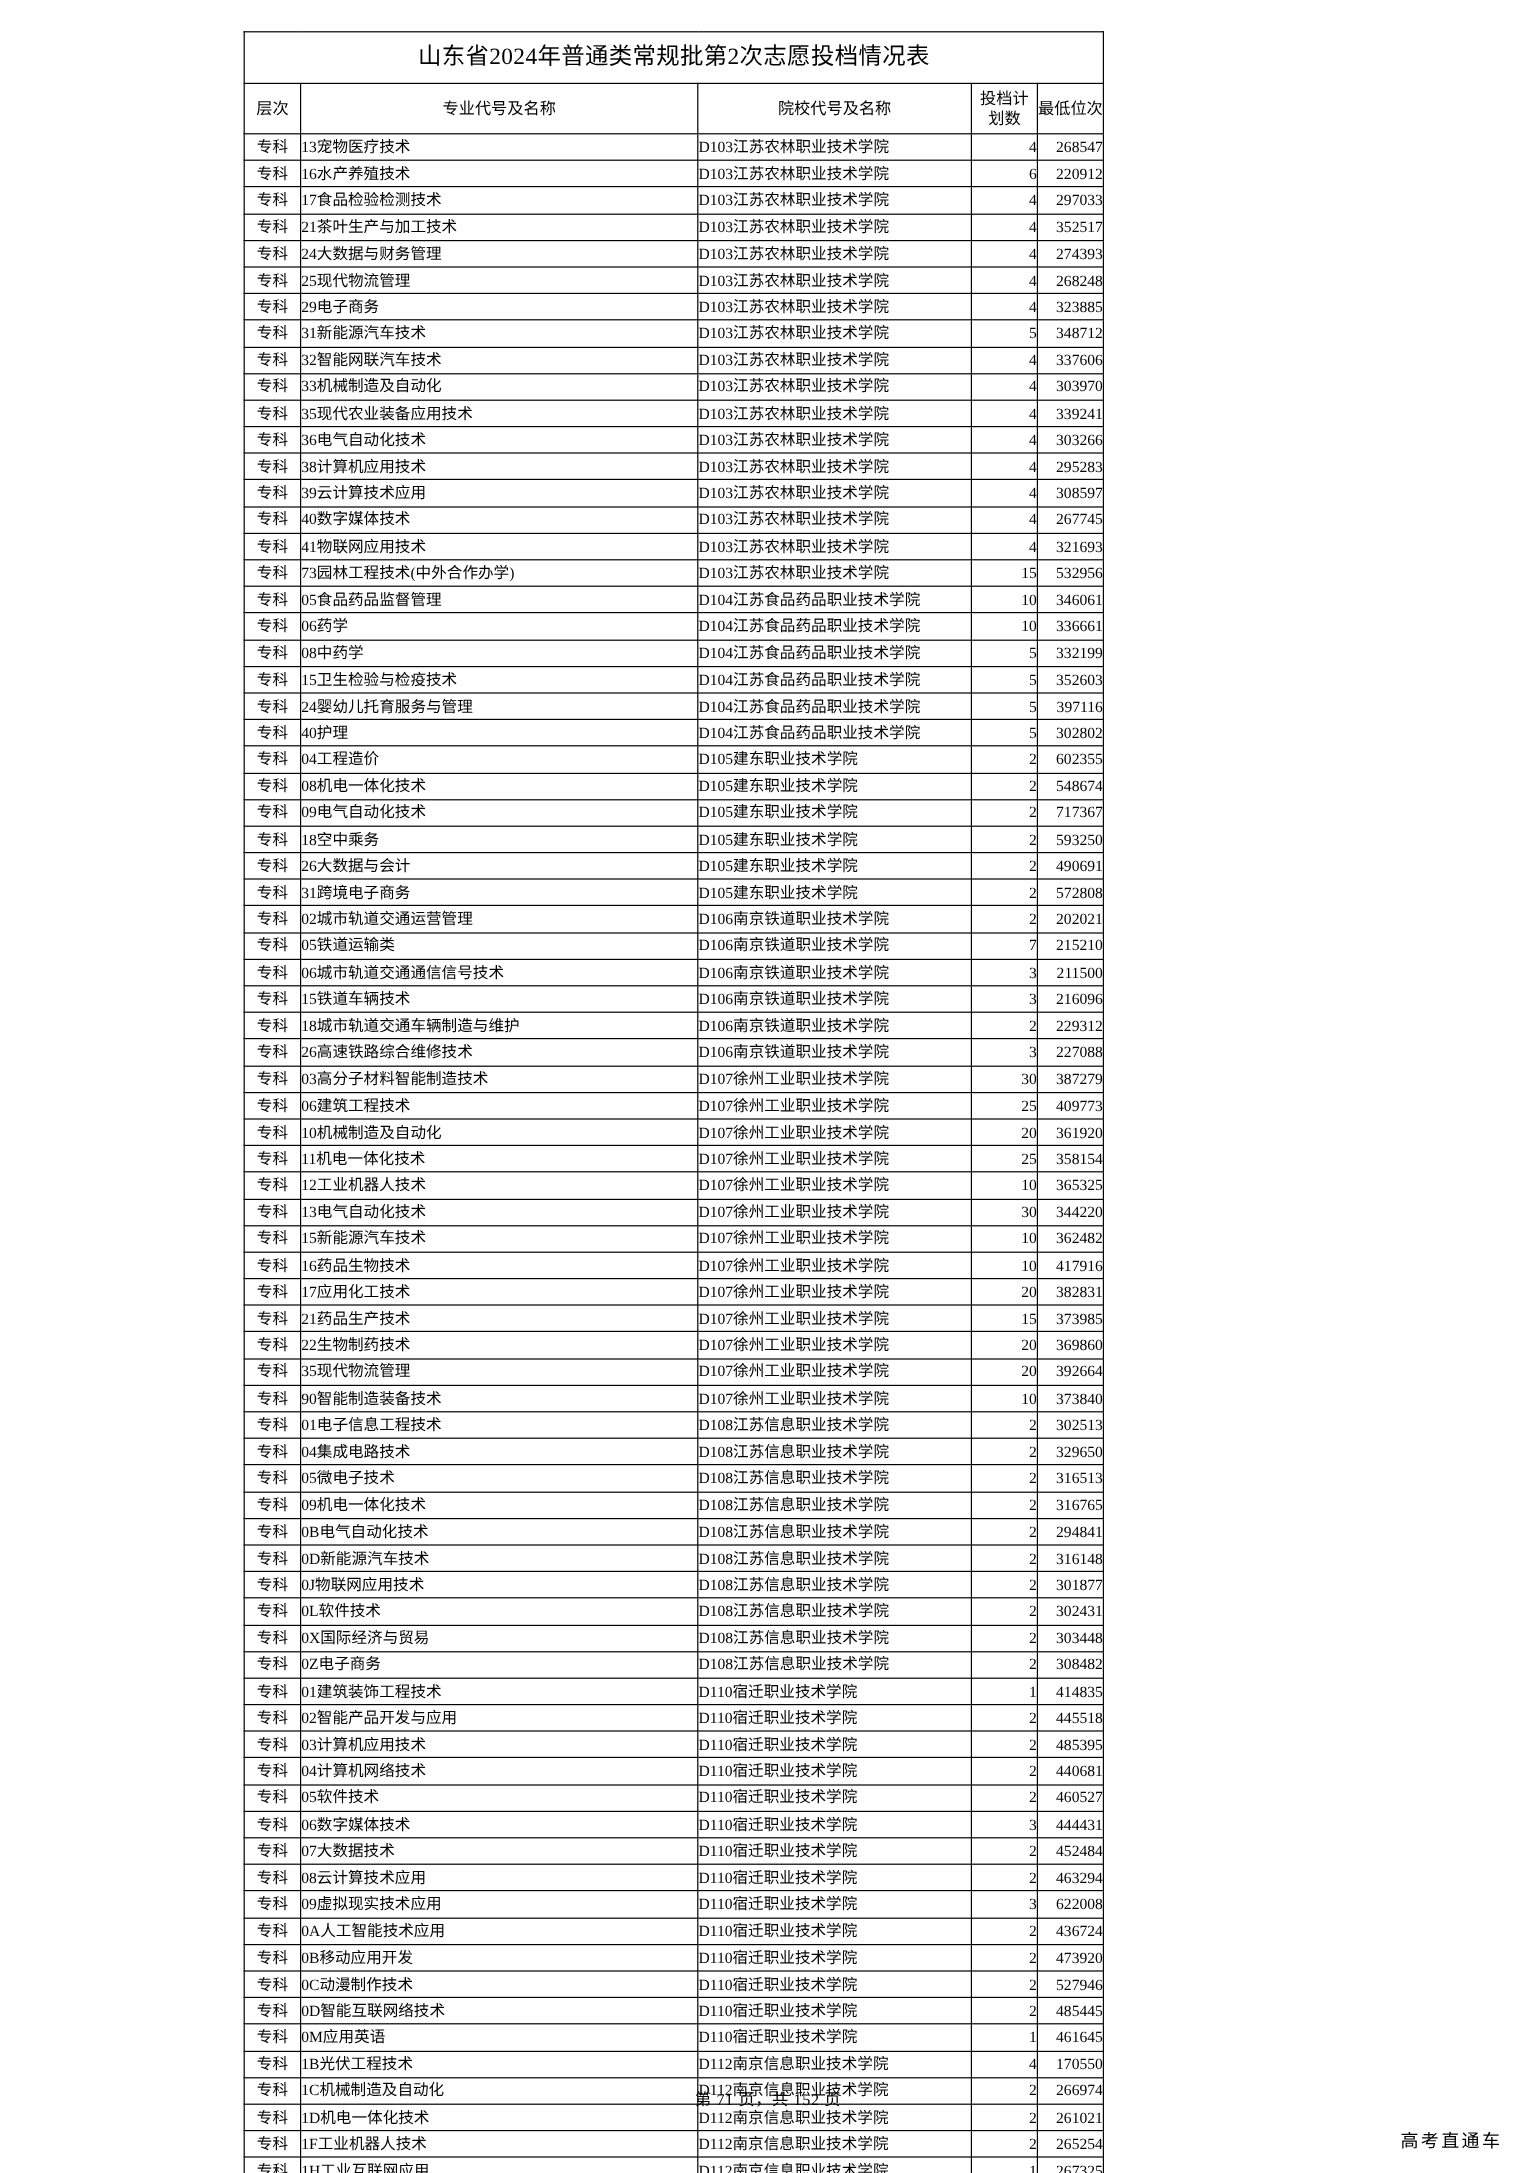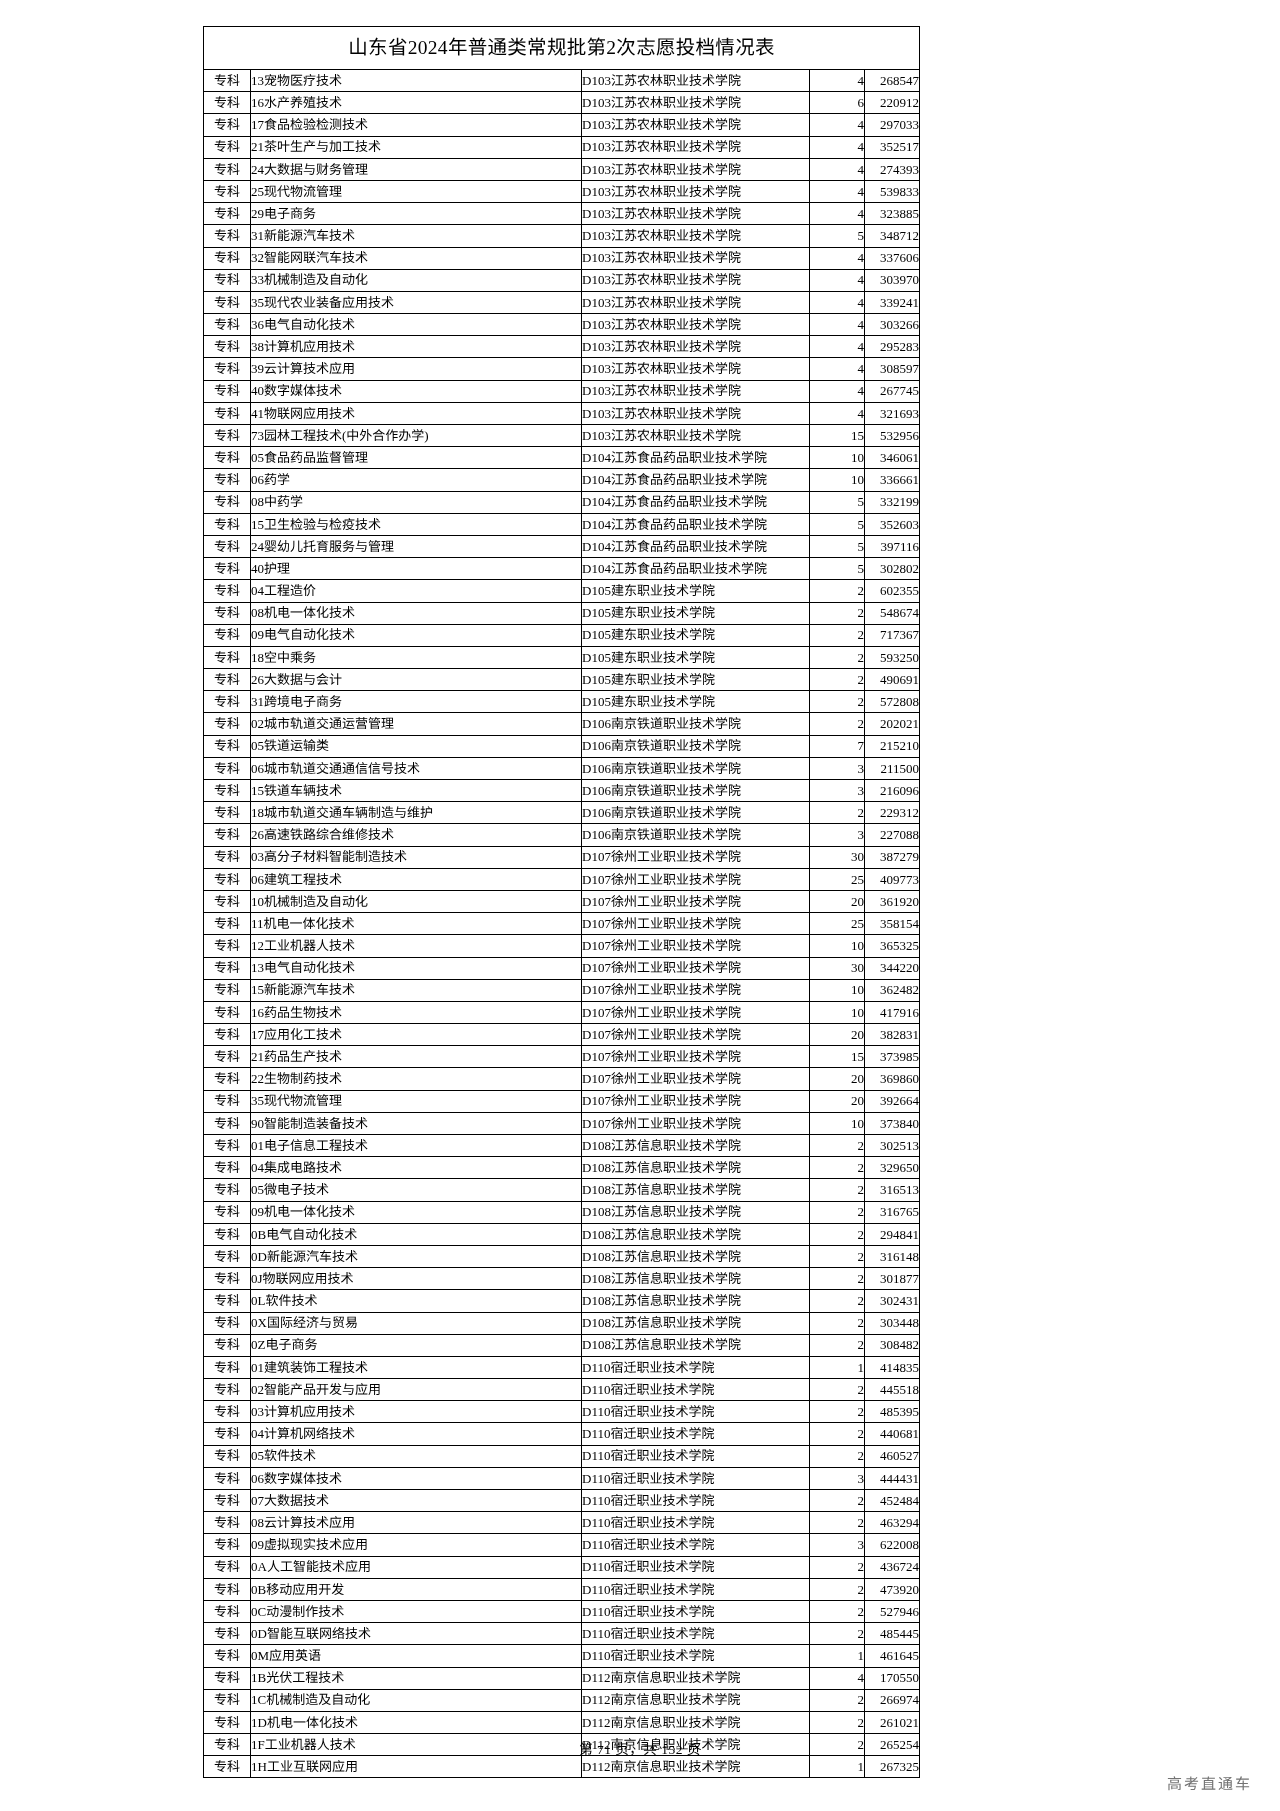--- a/index.html
+++ b/index.html
@@ -148,6 +148,16 @@
         <tr>
           <td class="title-cell" colspan="5">山东省2024年普通类常规批第2次志愿投档情况表</td>
         </tr>
+        <tr class="hdr">
+          <td>层次</td>
+          <td>专业代号及名称</td>
+          <td>院校代号及名称</td>
+          <td>
+            <span>投档计</span><br>
+            <span>划数</span>
+          </td>
+          <td>最低位次</td>
+        </tr>
       </thead>
       <tbody class="data" id="table-body">
 

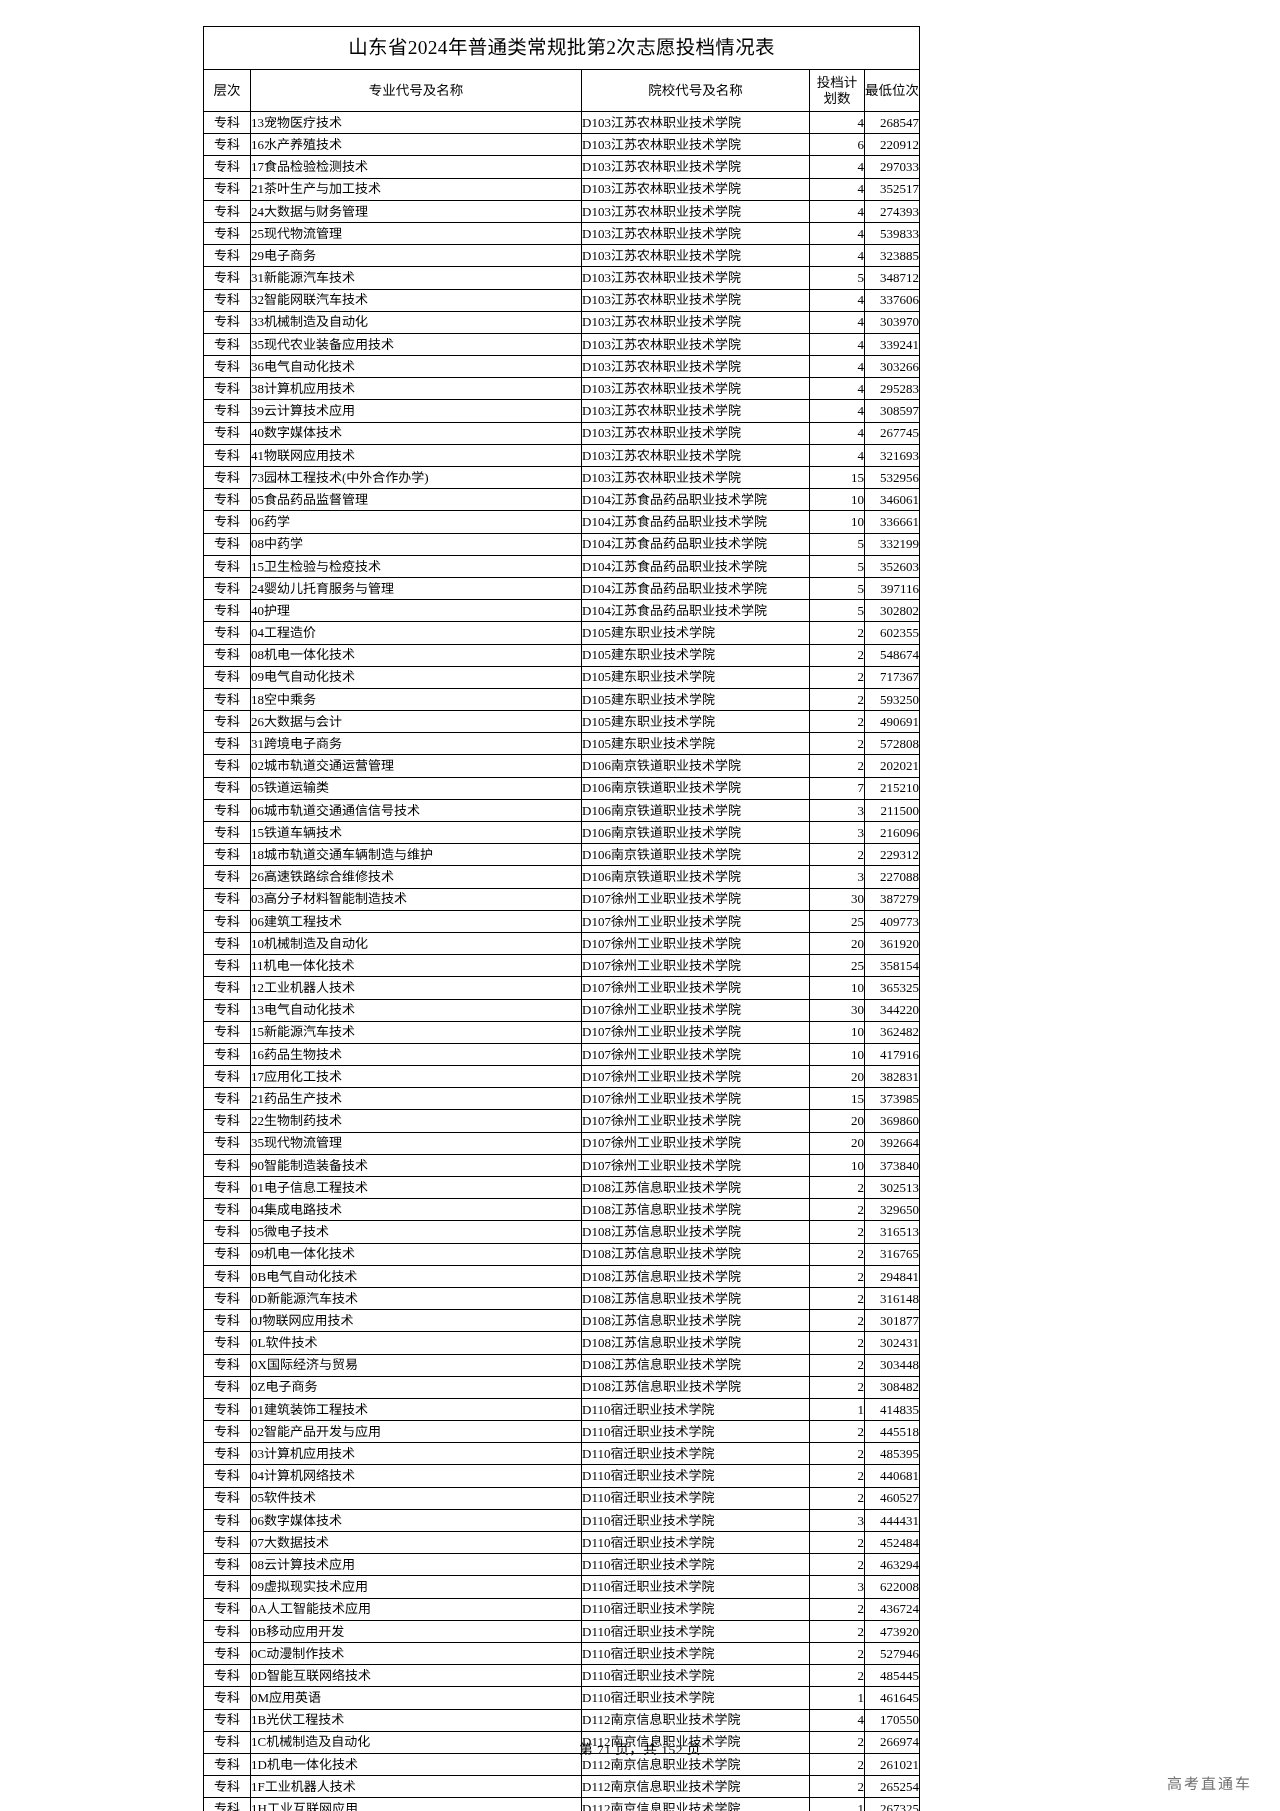--- a/index.html
+++ b/index.html
@@ -201,7 +201,7 @@
             <td class="major">25现代物流管理</td>
             <td class="school">D103江苏农林职业技术学院</td>
             <td class="plan">4</td>
-            <td class="rank">539833</td>
+            <td class="rank">268248</td>
           </tr>
           <tr>
             <td class="level">专科</td>

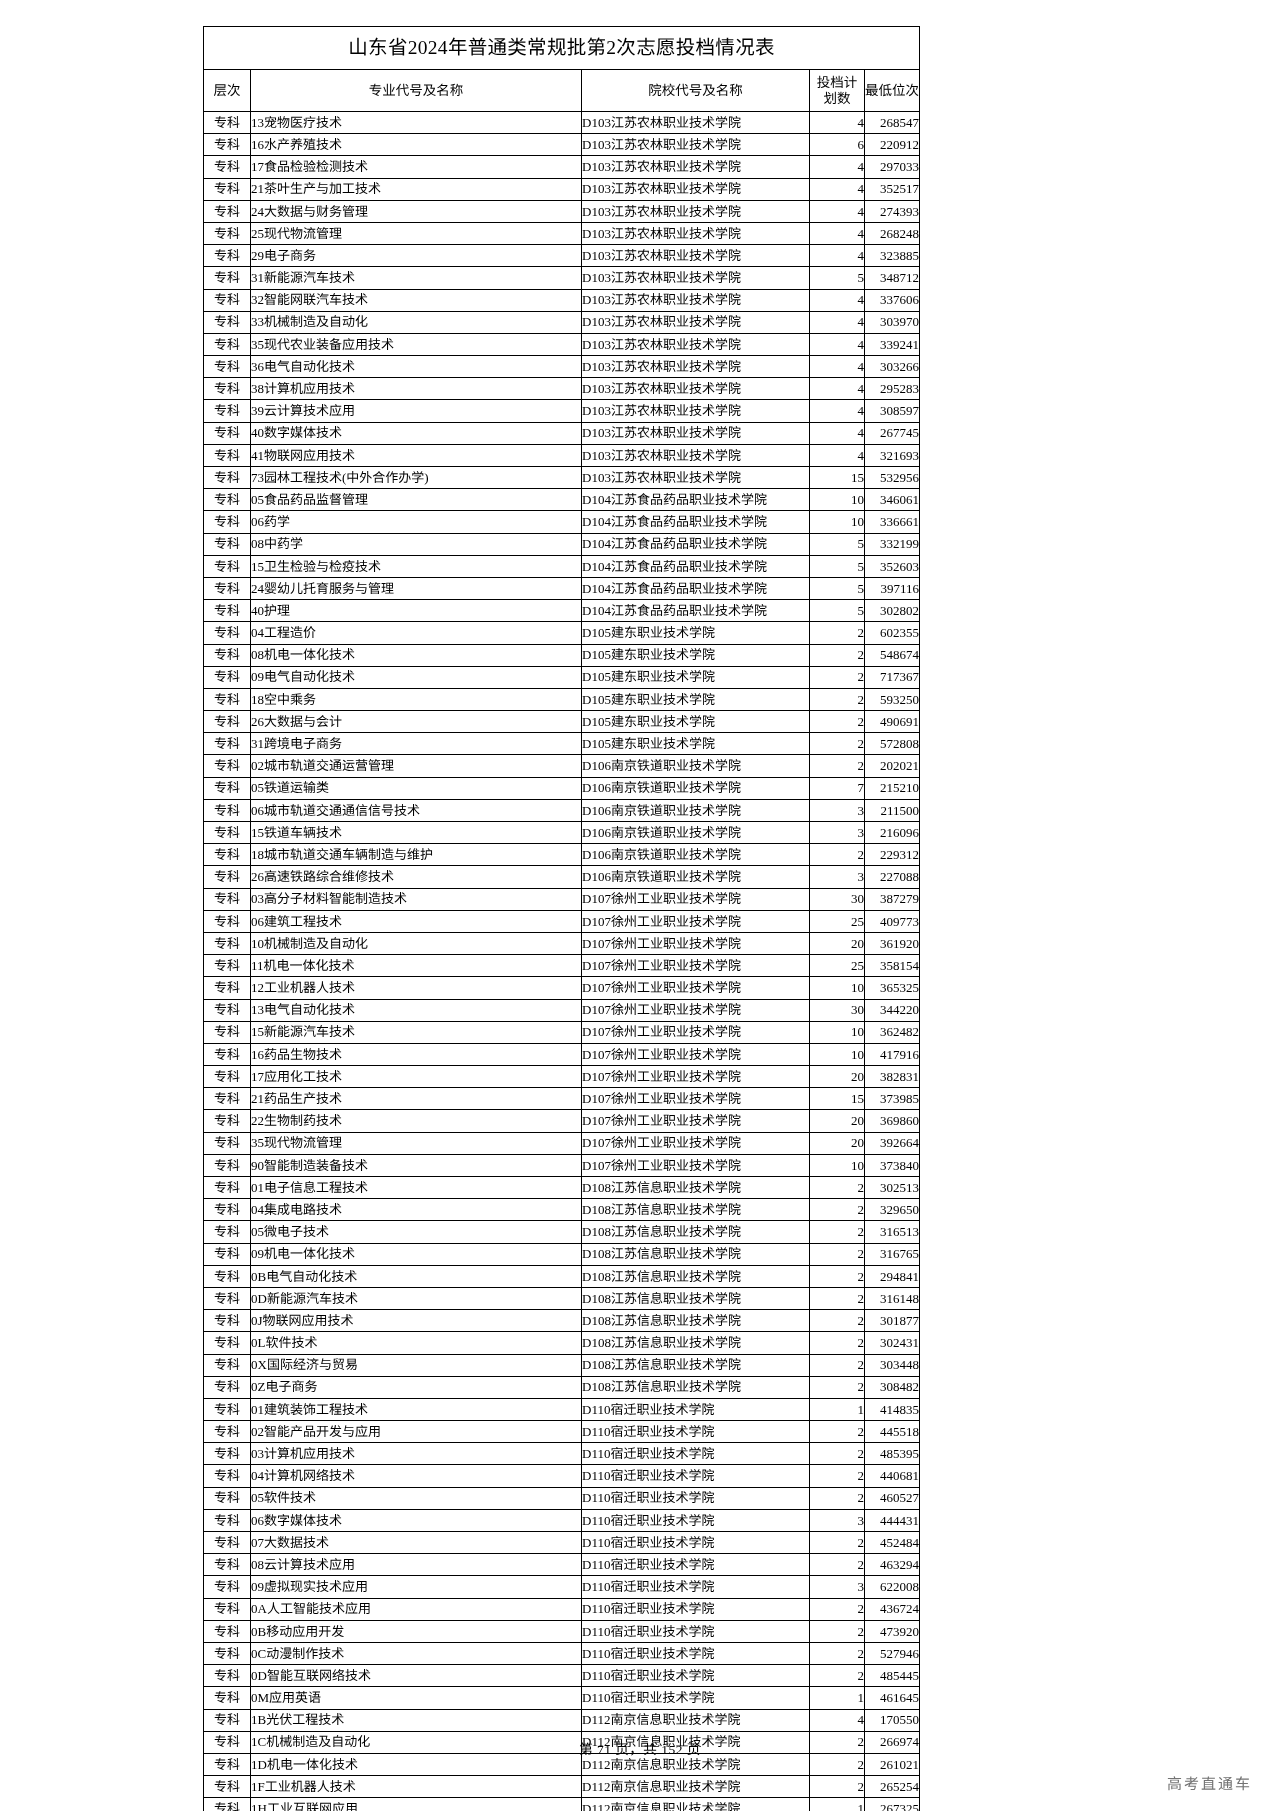--- a/index.html
+++ b/index.html
@@ -124,7 +124,7 @@
     right: 28px;
     bottom: 18px;
     font-size: 15px;
-    color: #737373;
+    color: #000000;
     letter-spacing: 2px;
     font-family: "Liberation Sans", "DejaVu Sans", sans-serif;
     user-select: none;

